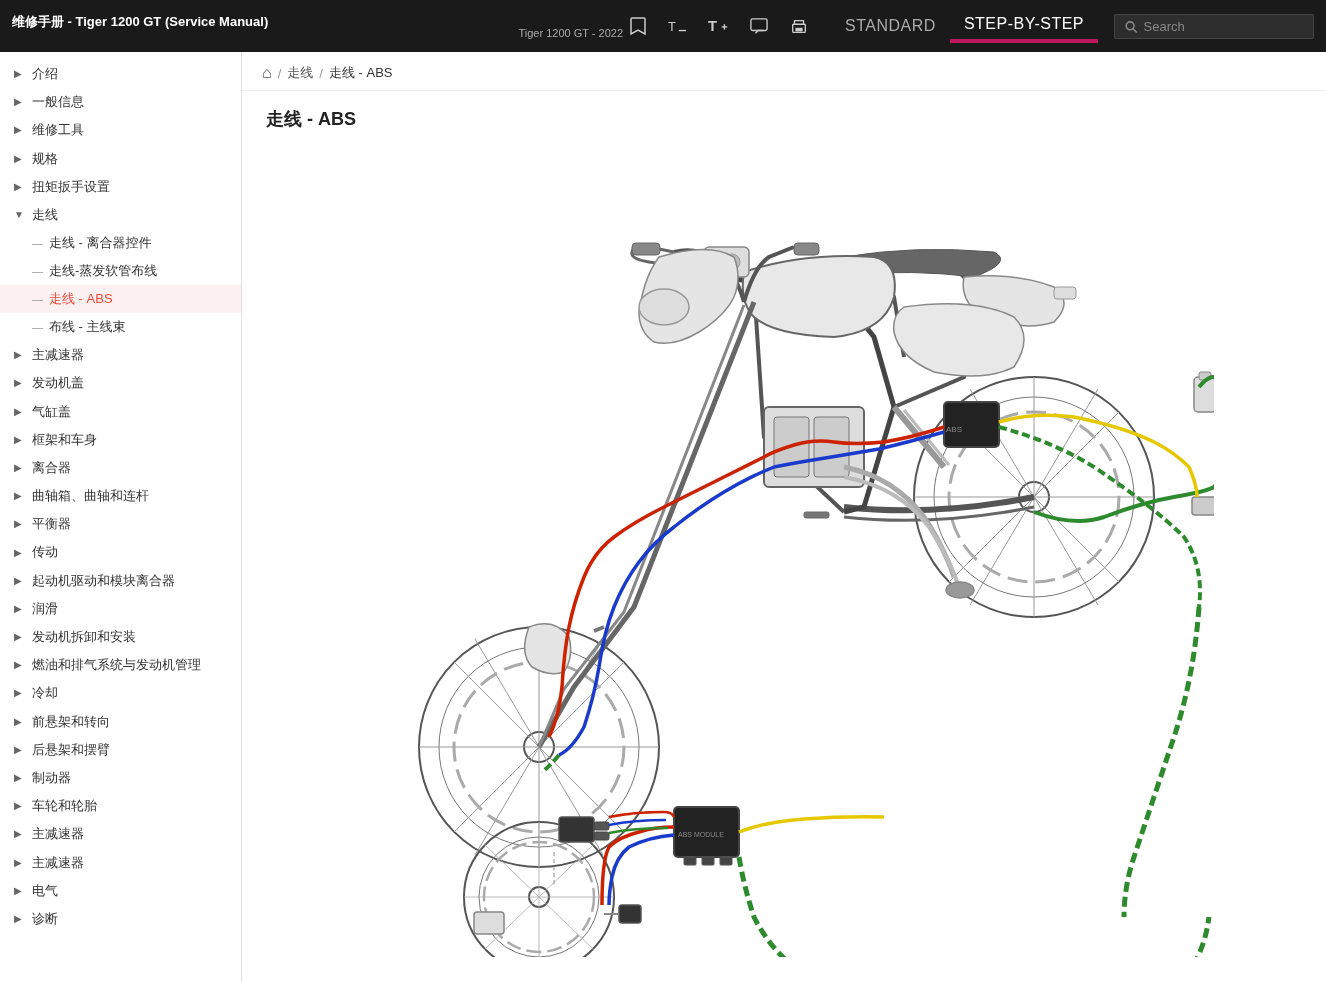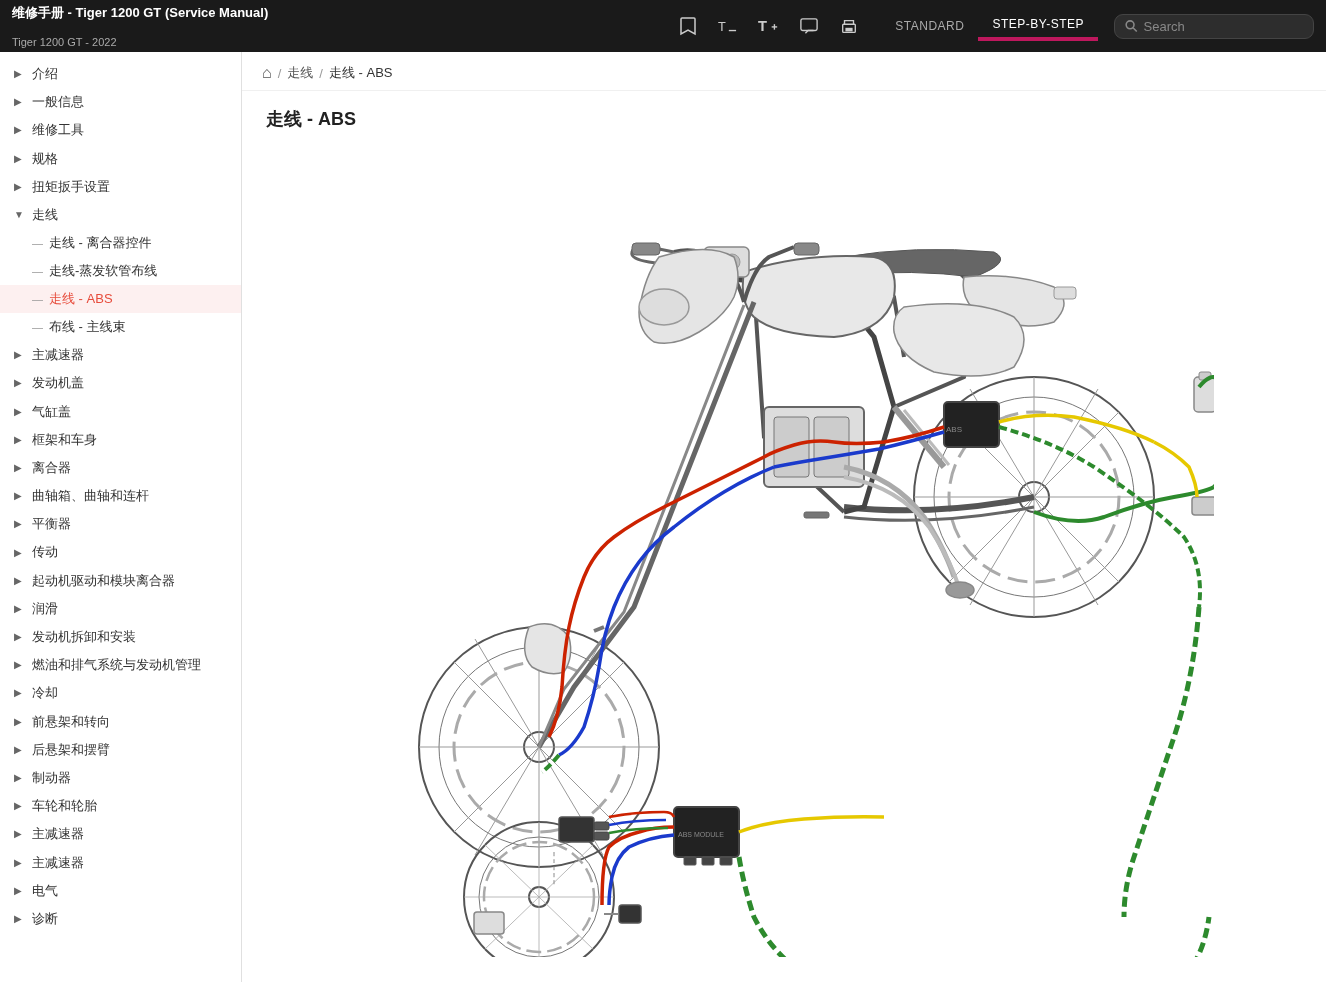--- a/index.html
+++ b/index.html
@@ -19,7 +19,7 @@
     #header-titles {
       flex: 1;
       display: flex;
-      flex-direction: column;
+      flex-direction: row;
       justify-content: space-between;
     }
     #header-titles .main-title {

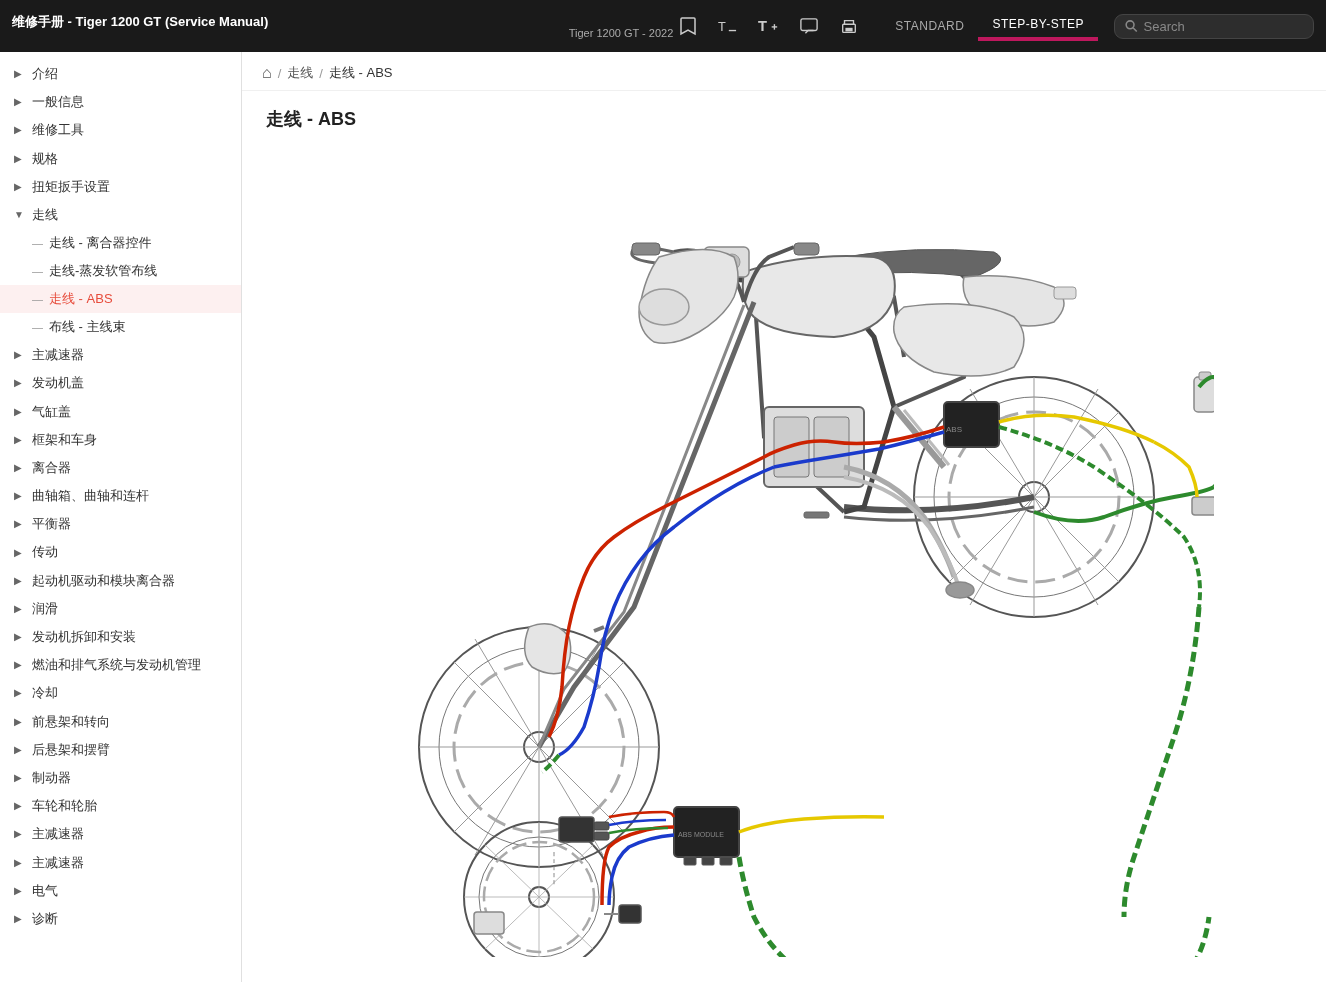--- a/index.html
+++ b/index.html
@@ -56,7 +56,7 @@
     }
     .view-tab {
       padding: 6px 14px;
-      font-size: 12px;
+      font-size: 16px;
       color: #aaa;
       cursor: pointer;
       border: none;

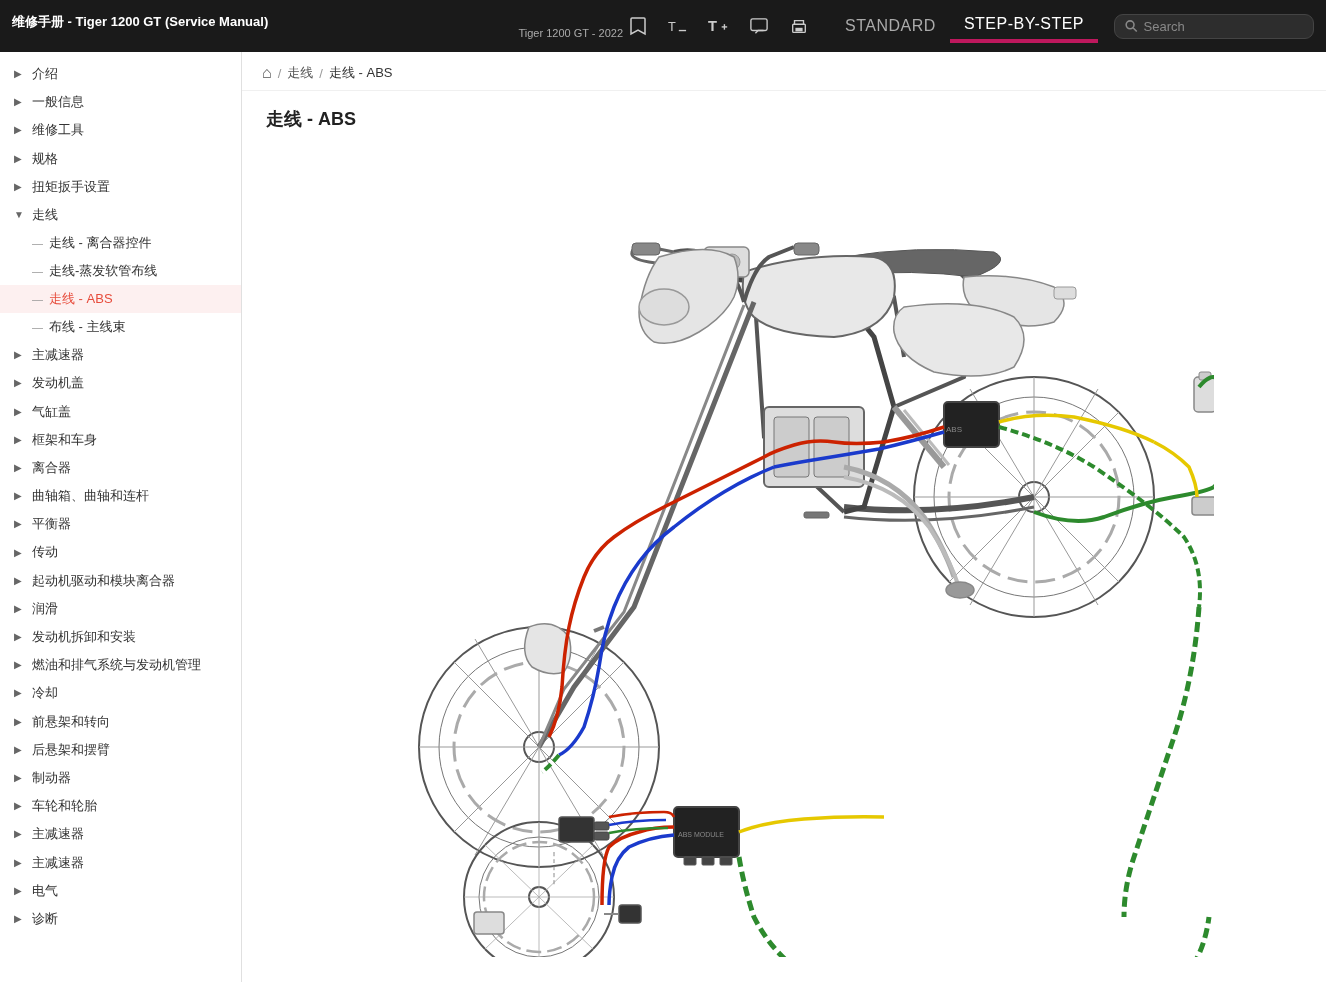--- a/index.html
+++ b/index.html
@@ -70,10 +70,10 @@
     }
     #search-box {
       display: flex;
-      align-items: center;
+      align-items: flex-end;
       background: #2d2d2d;
       border: 1px solid #444;
-      border-radius: 9px;
+      border-radius: 1px;
       padding: 4px 10px;
       width: 200px;
       gap: 6px;

